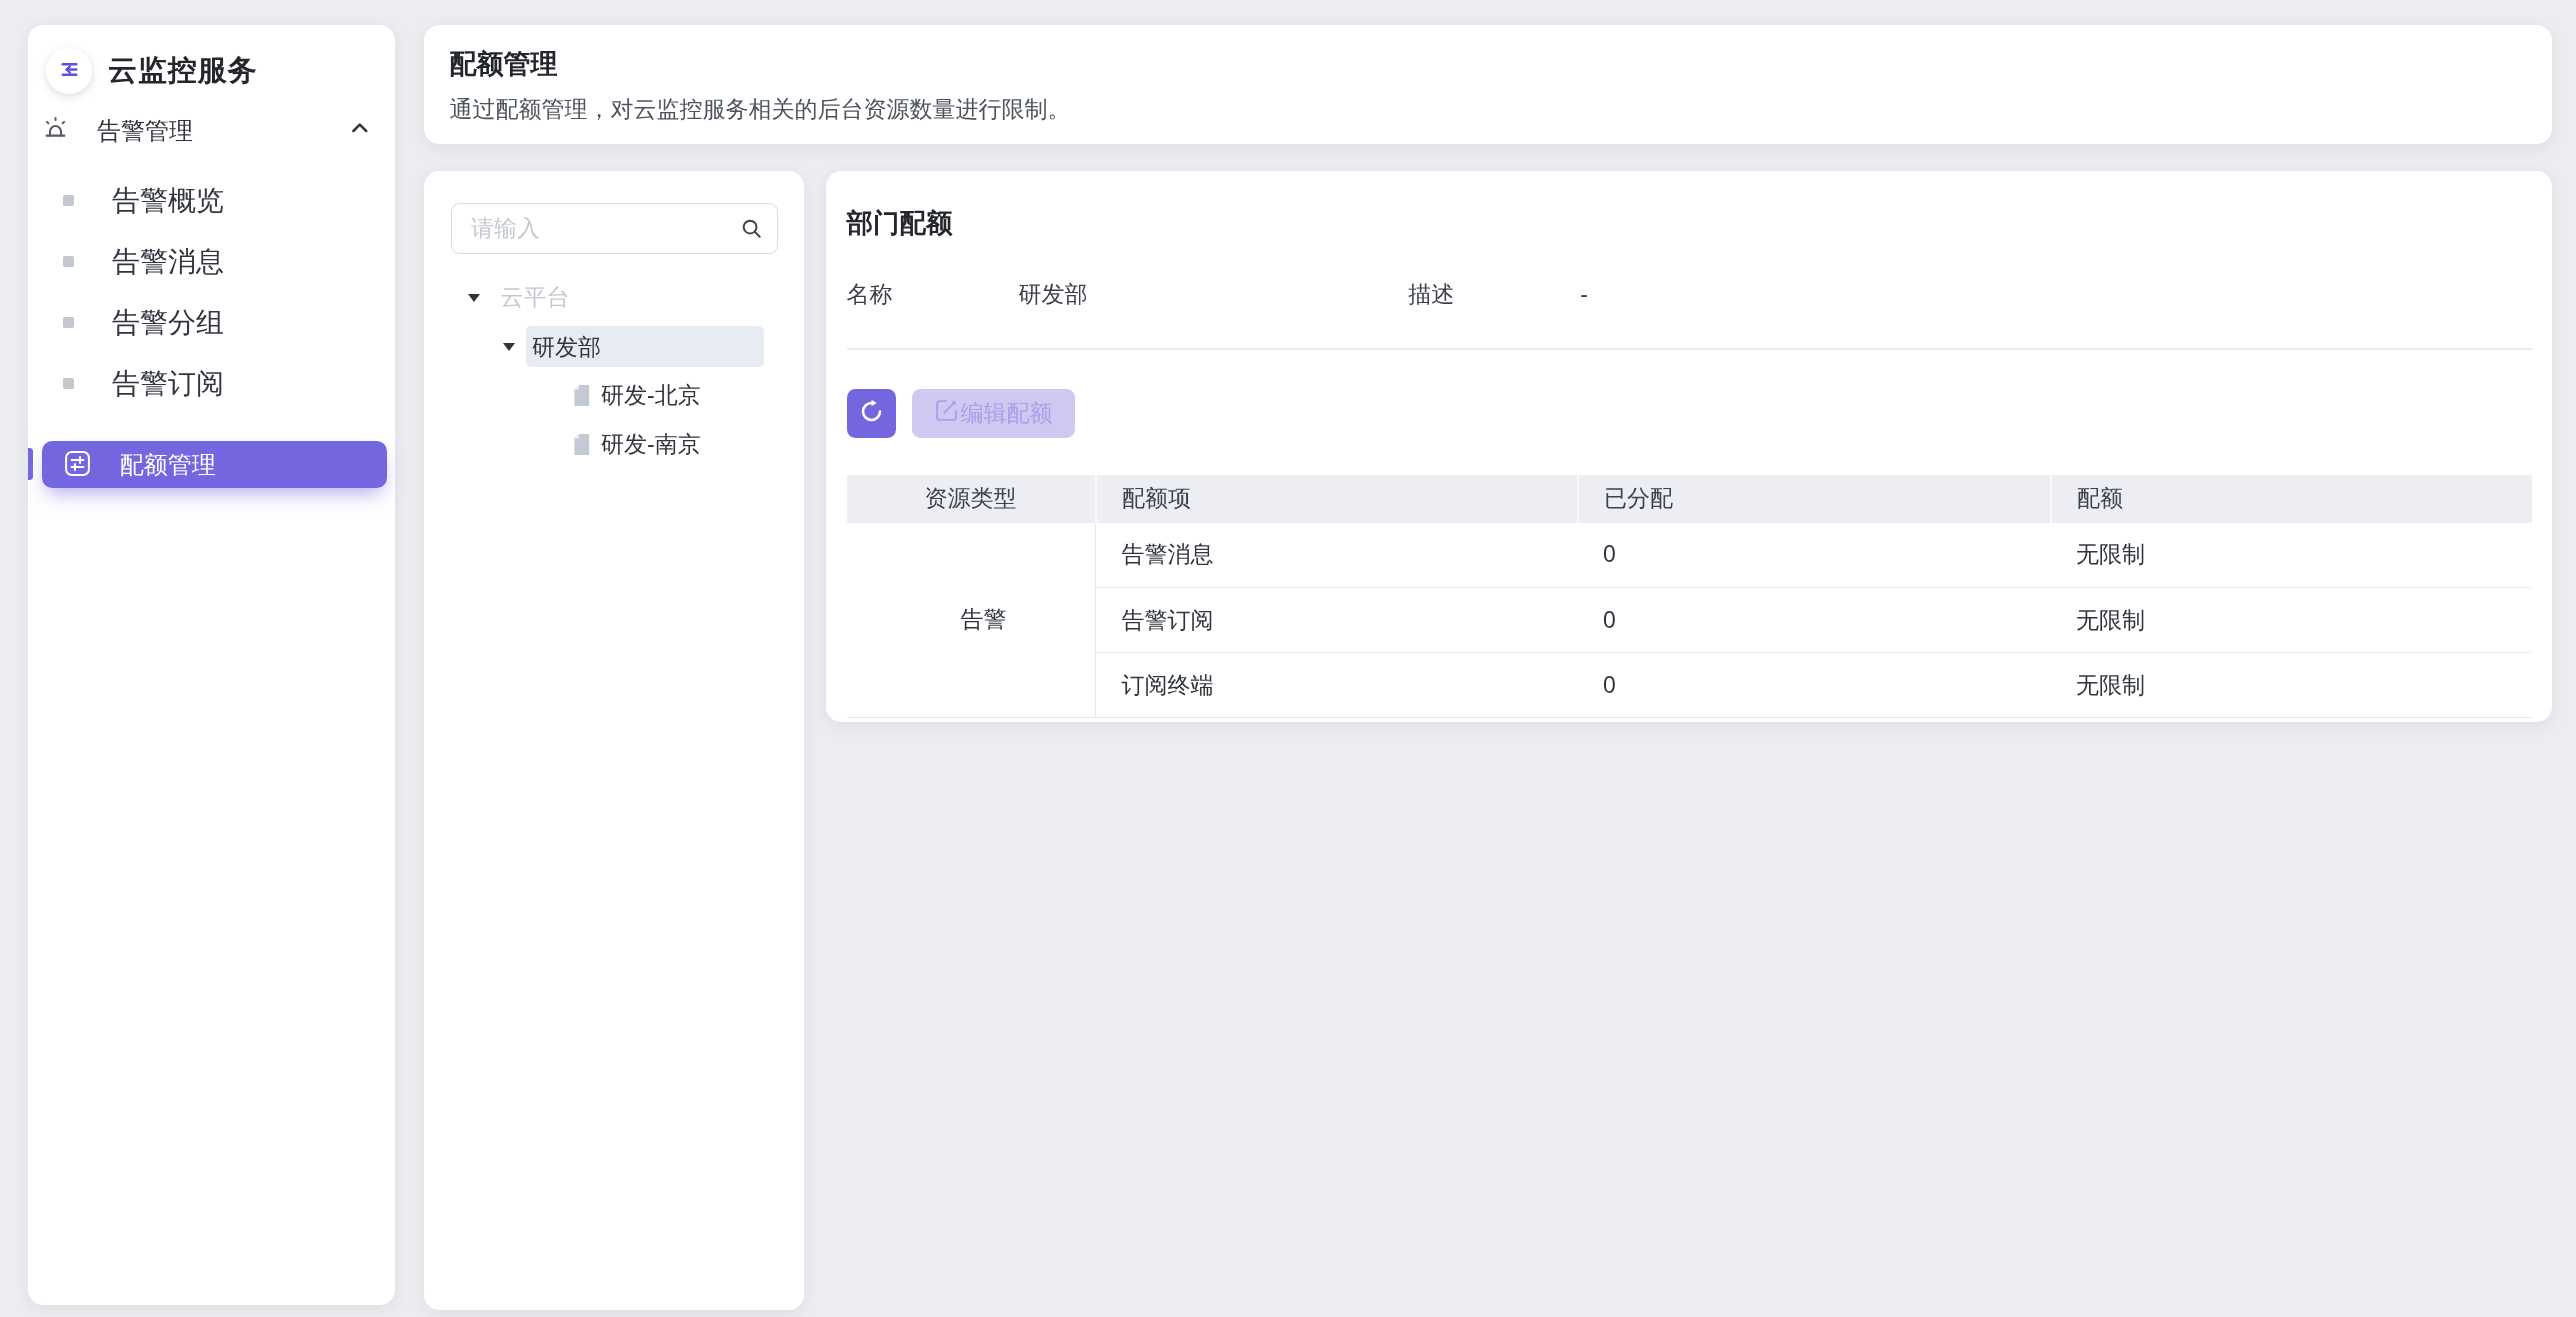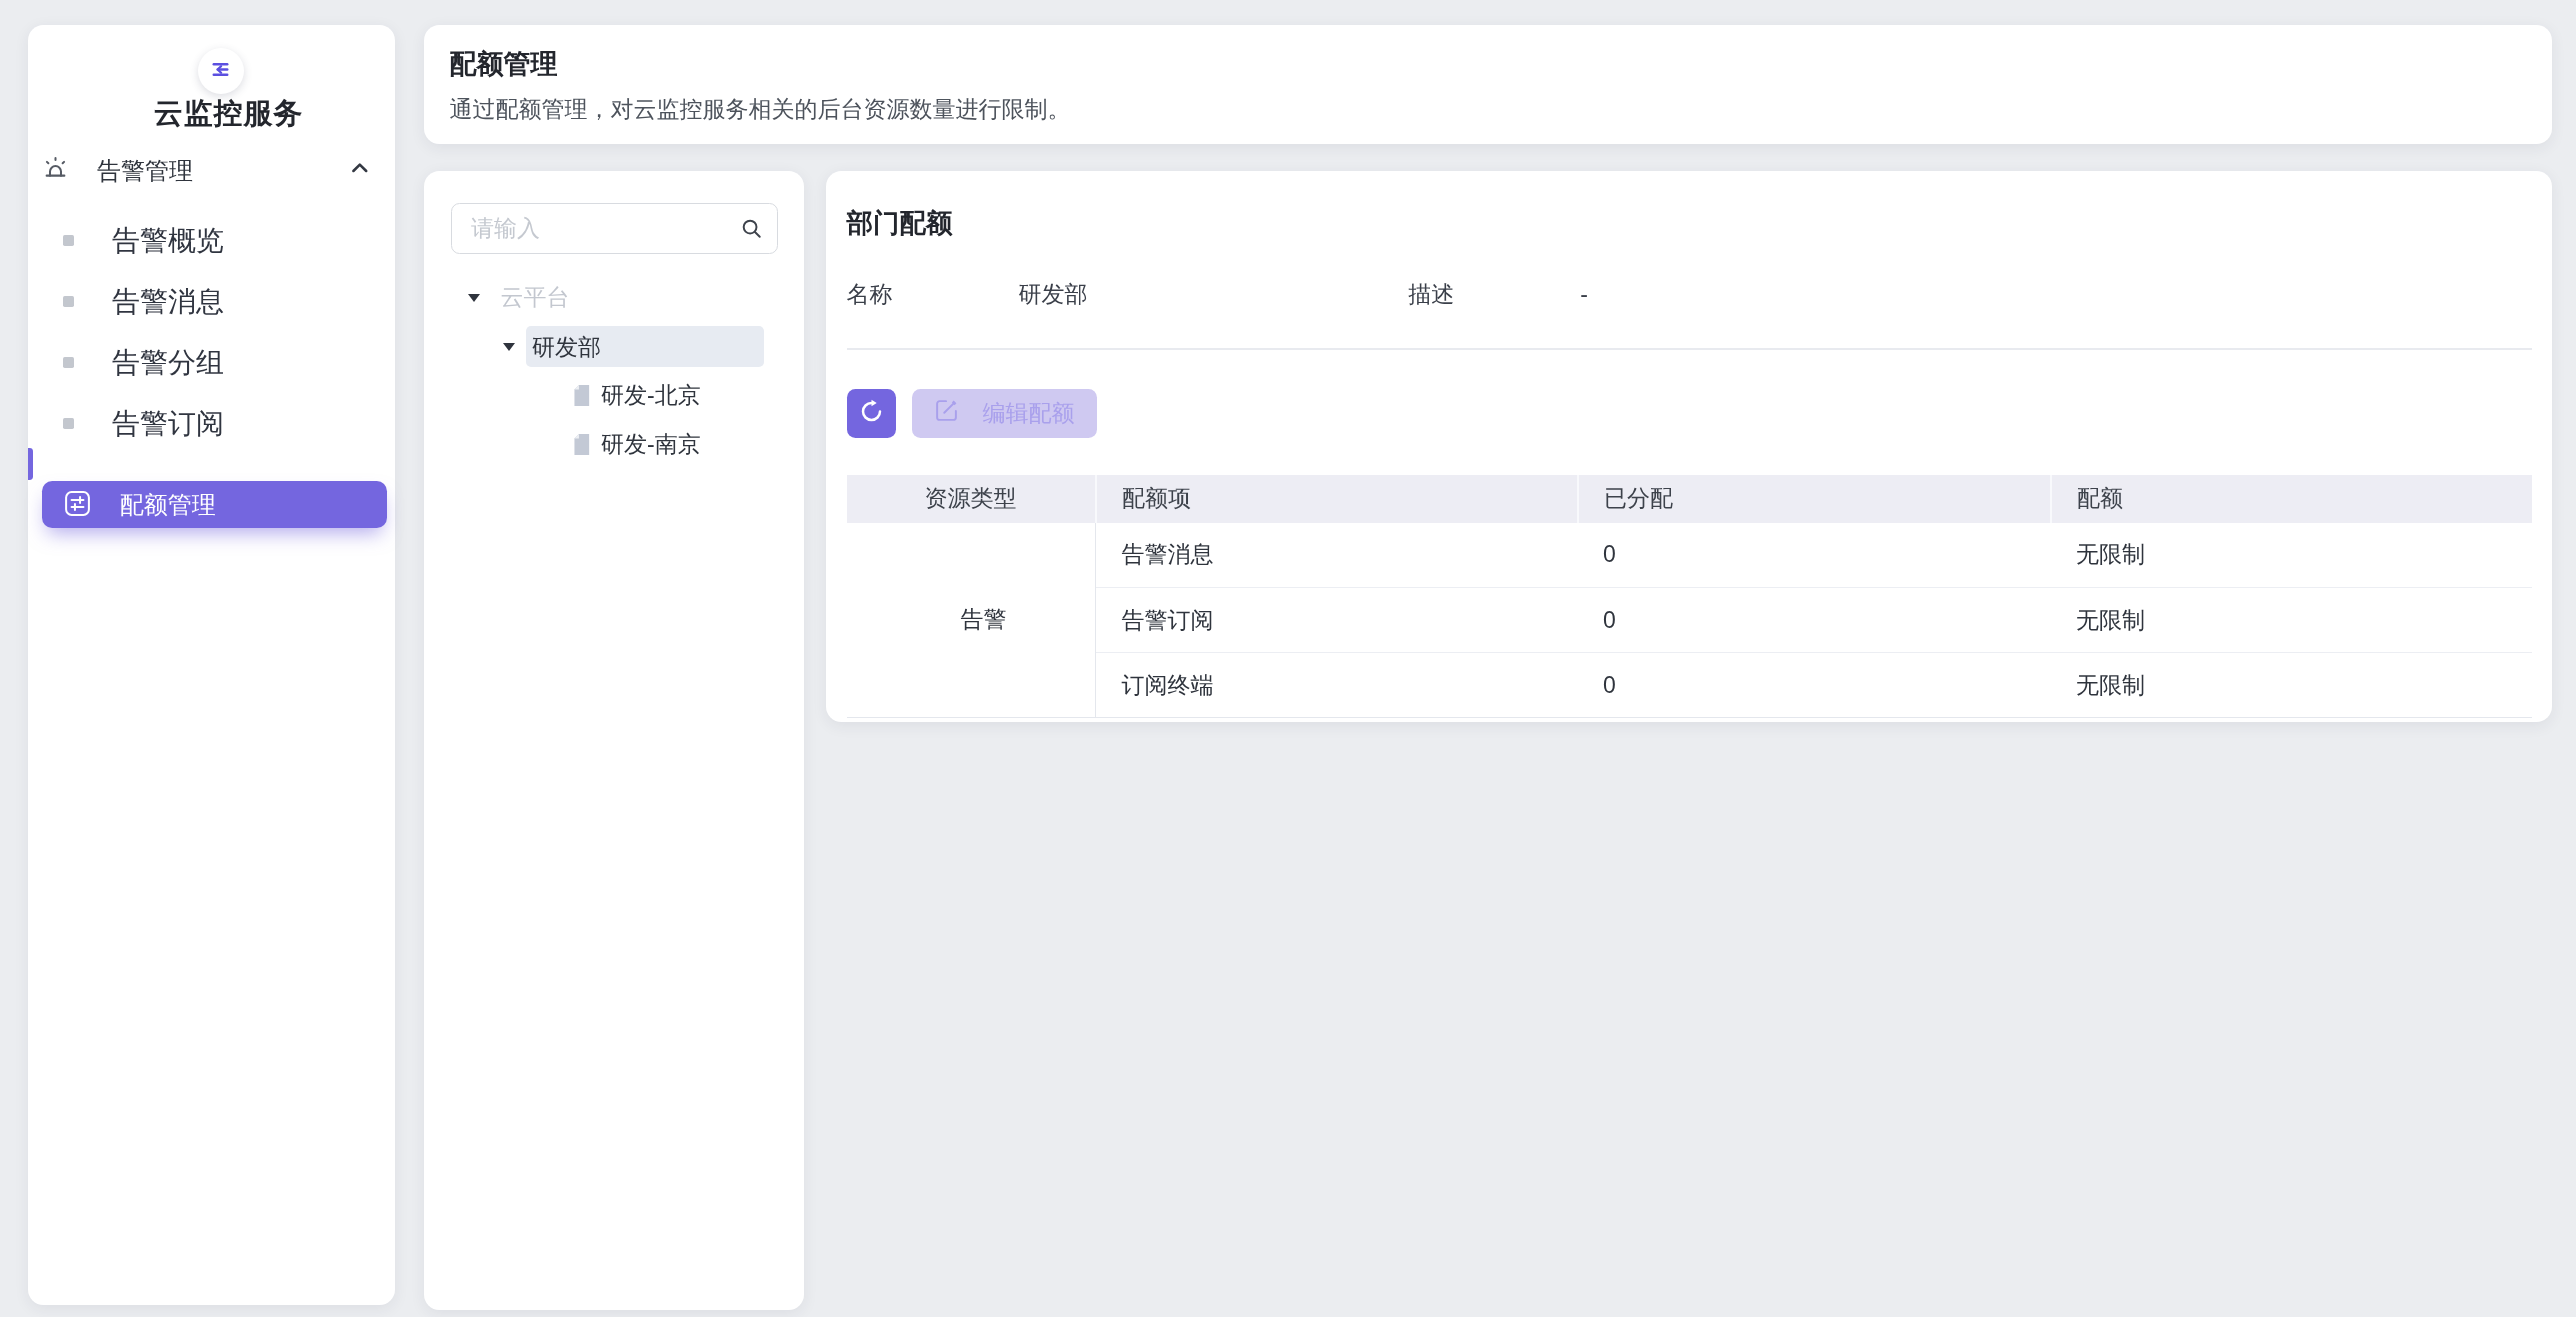--- a/index.html
+++ b/index.html
@@ -20,7 +20,7 @@
 
   
   .sidebar { left:28px; top:25px; width:367px; height:1280px; }
-  .brand { display:flex; align-items:center; margin:23px 0 0 18px;flex-direction:column; }
+  .brand { display:flex; align-items:center; margin:23px 0 0 18px; }
   .brand-logo {
     width:46px; height:46px; border-radius:50%;
     background:#fff; box-shadow:0 2.6px 8.5px rgba(60,66,96,.18);

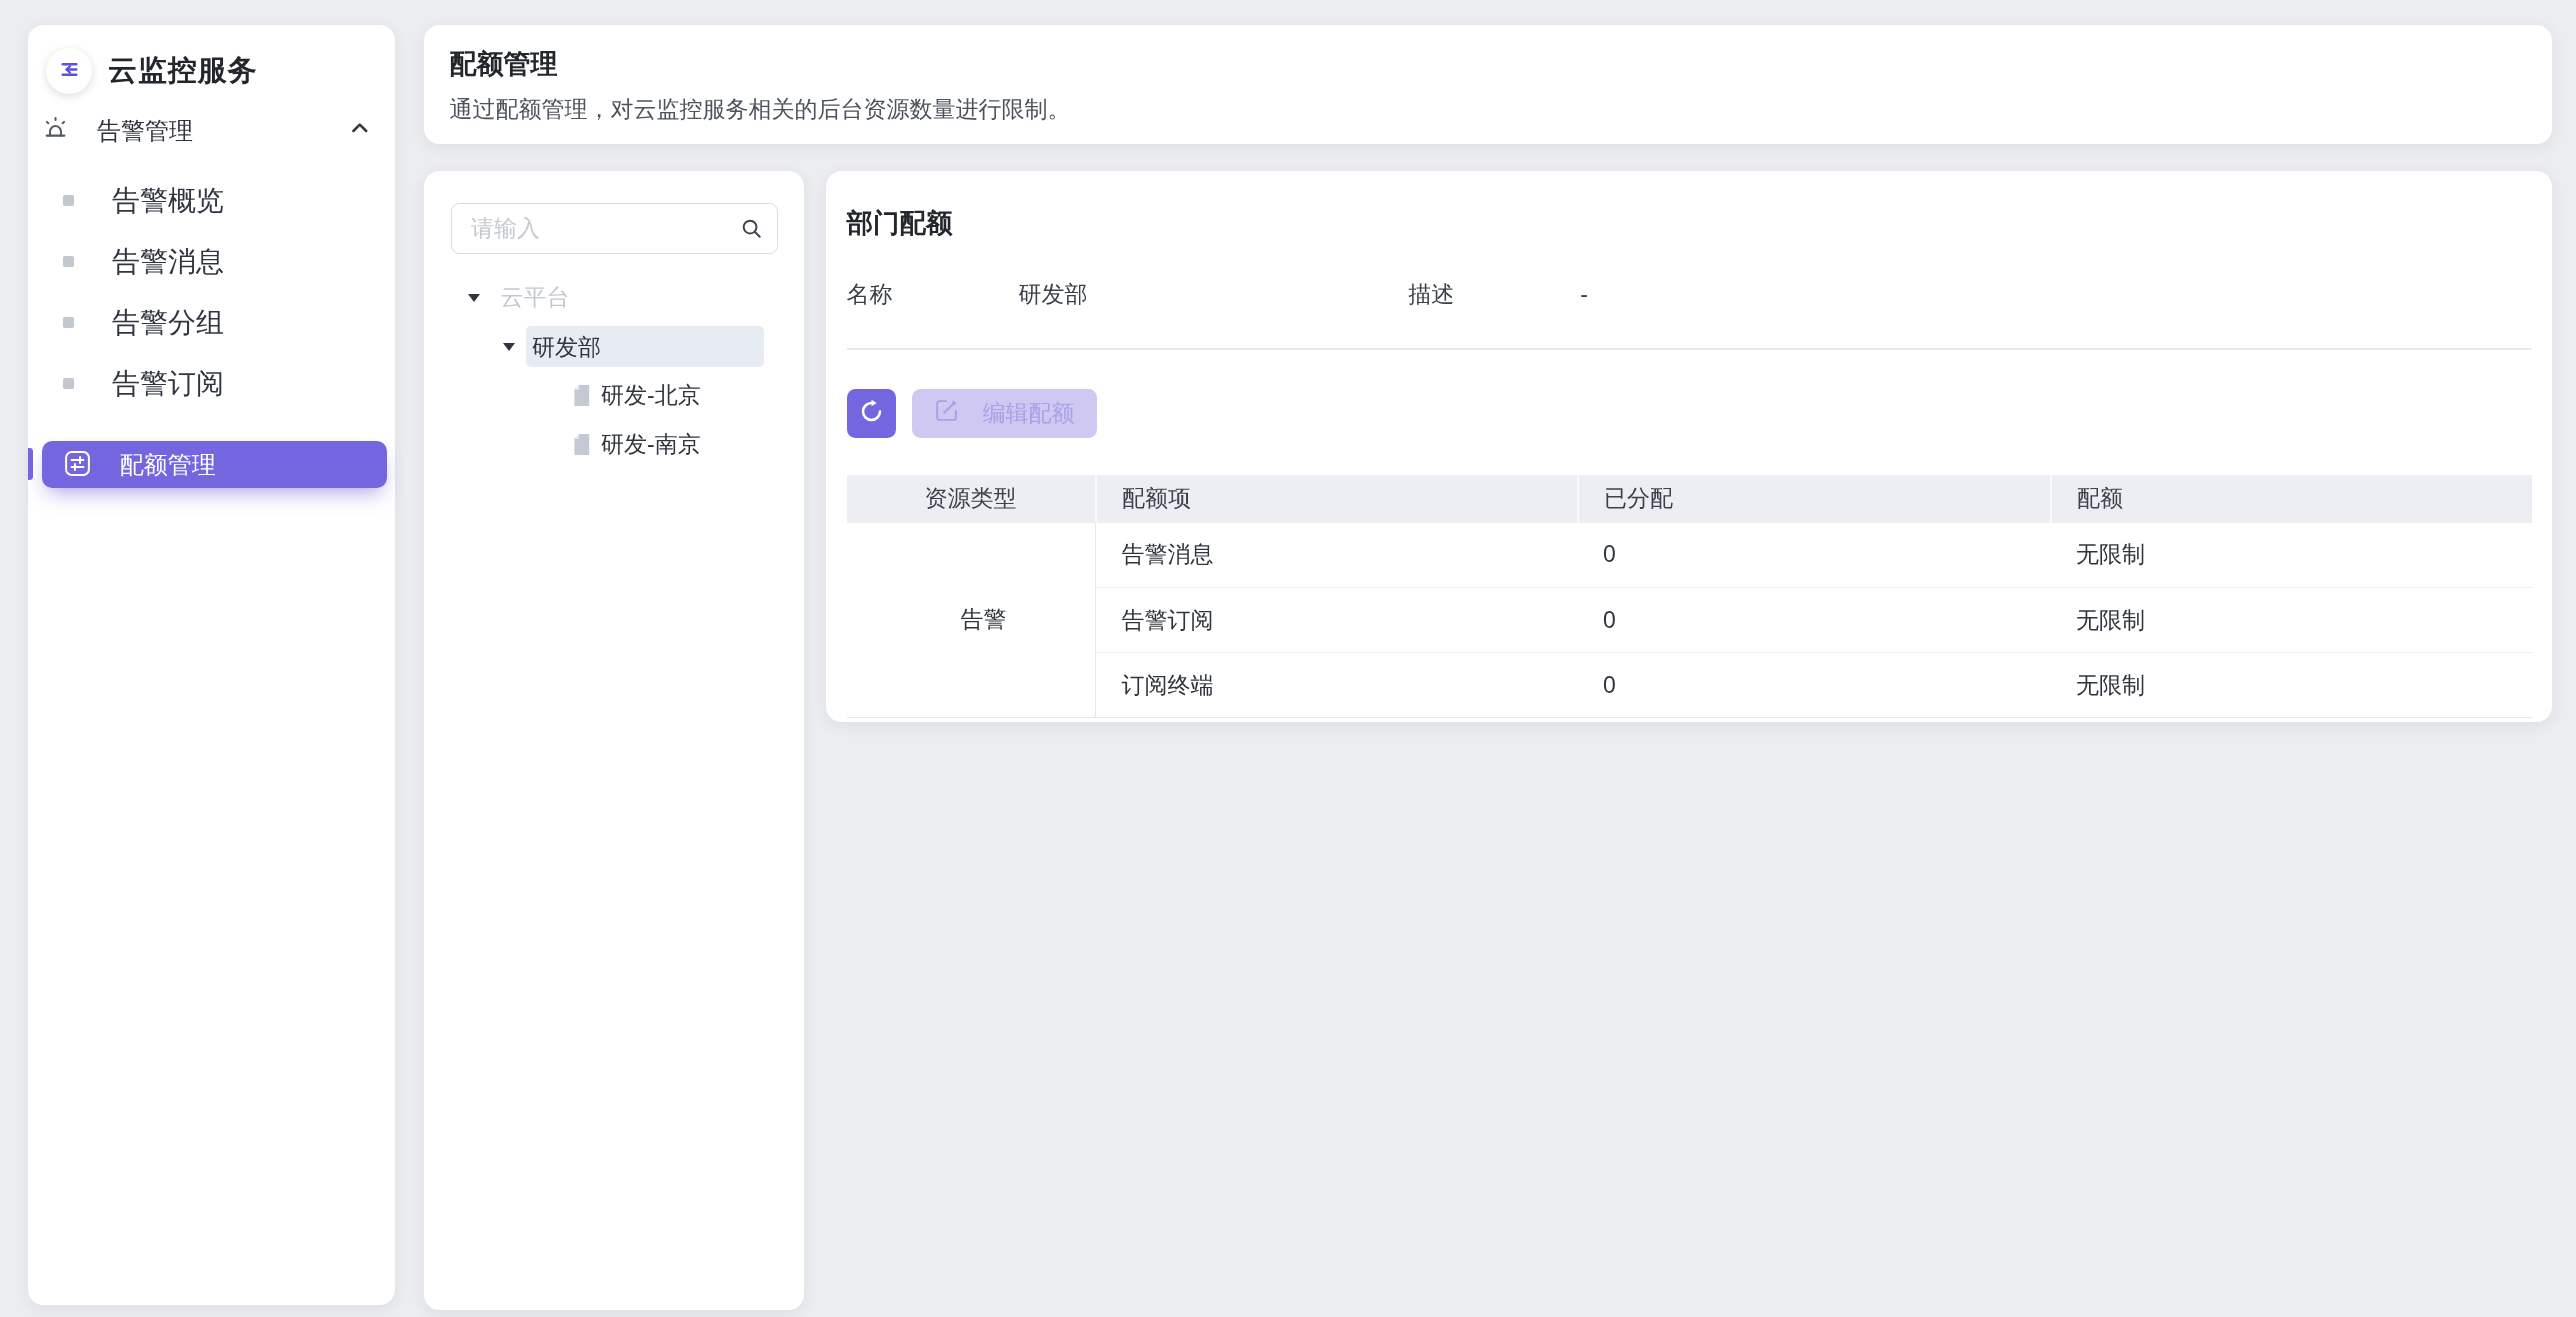--- a/index.html
+++ b/index.html
@@ -113,7 +113,7 @@
   .btn-edit {
     height:49px; padding:0 22px; border:none; border-radius:8.5px;
     background:#cfc9f1; color:#a9a0ec;
-    display:flex; align-items:center; gap:24px;
+    display:flex; align-items:center; gap:2px;
     font-size:23px; font-family:inherit; cursor:not-allowed;
   }
   .btn-edit svg { width:25px; height:25px; }

